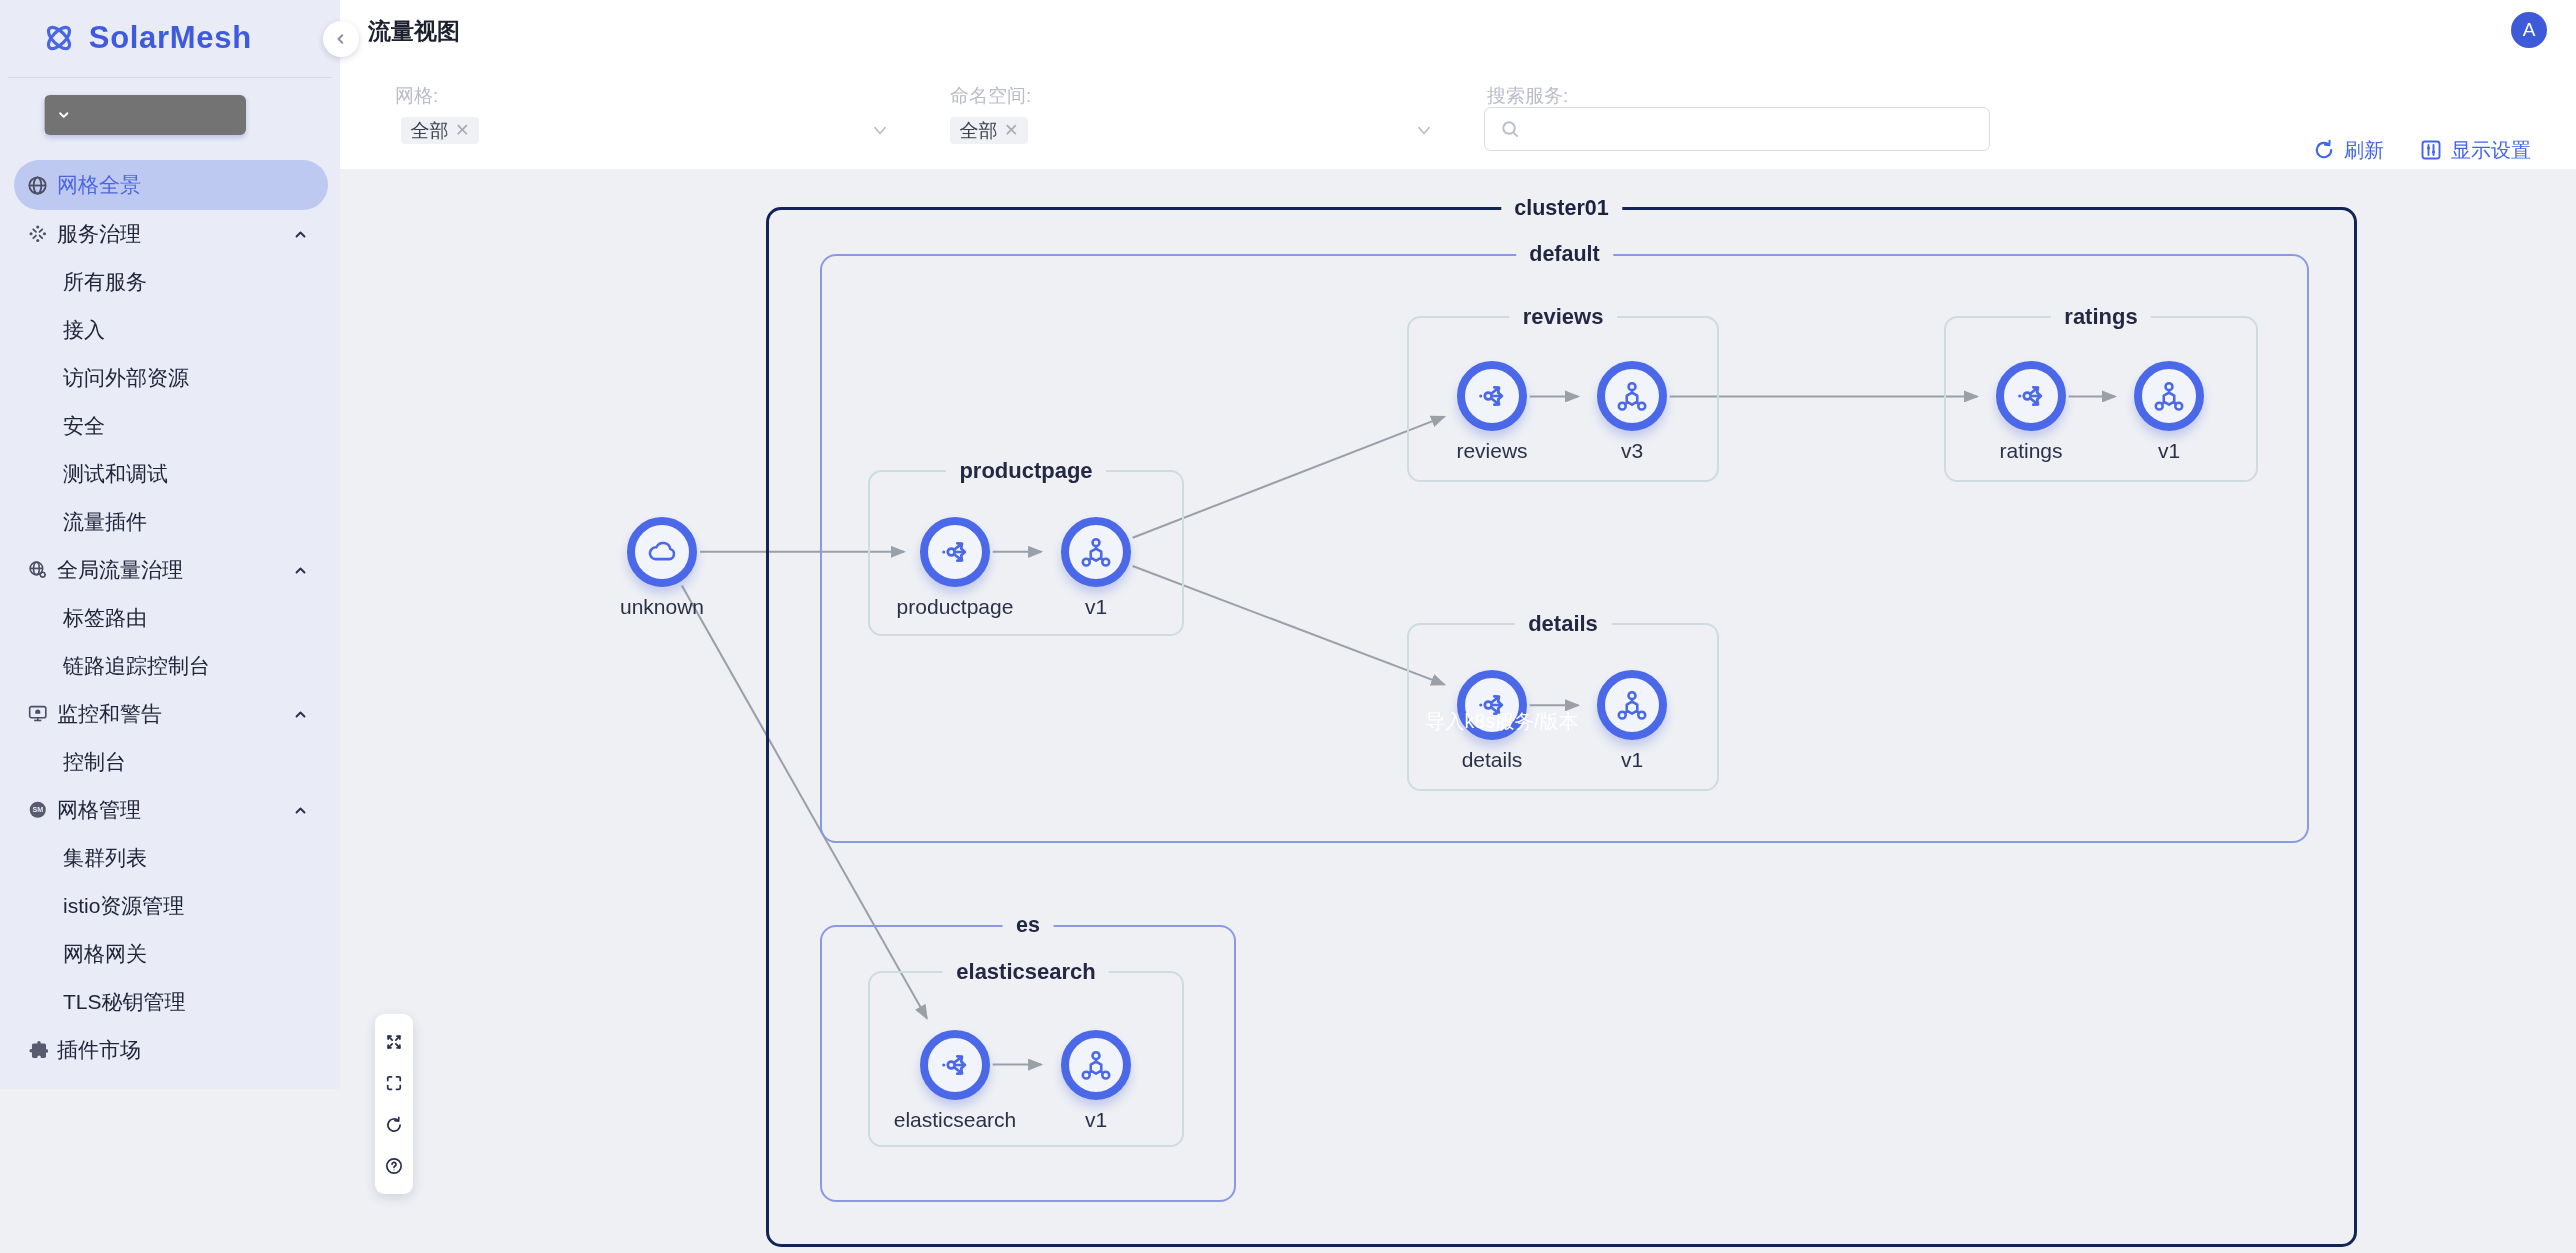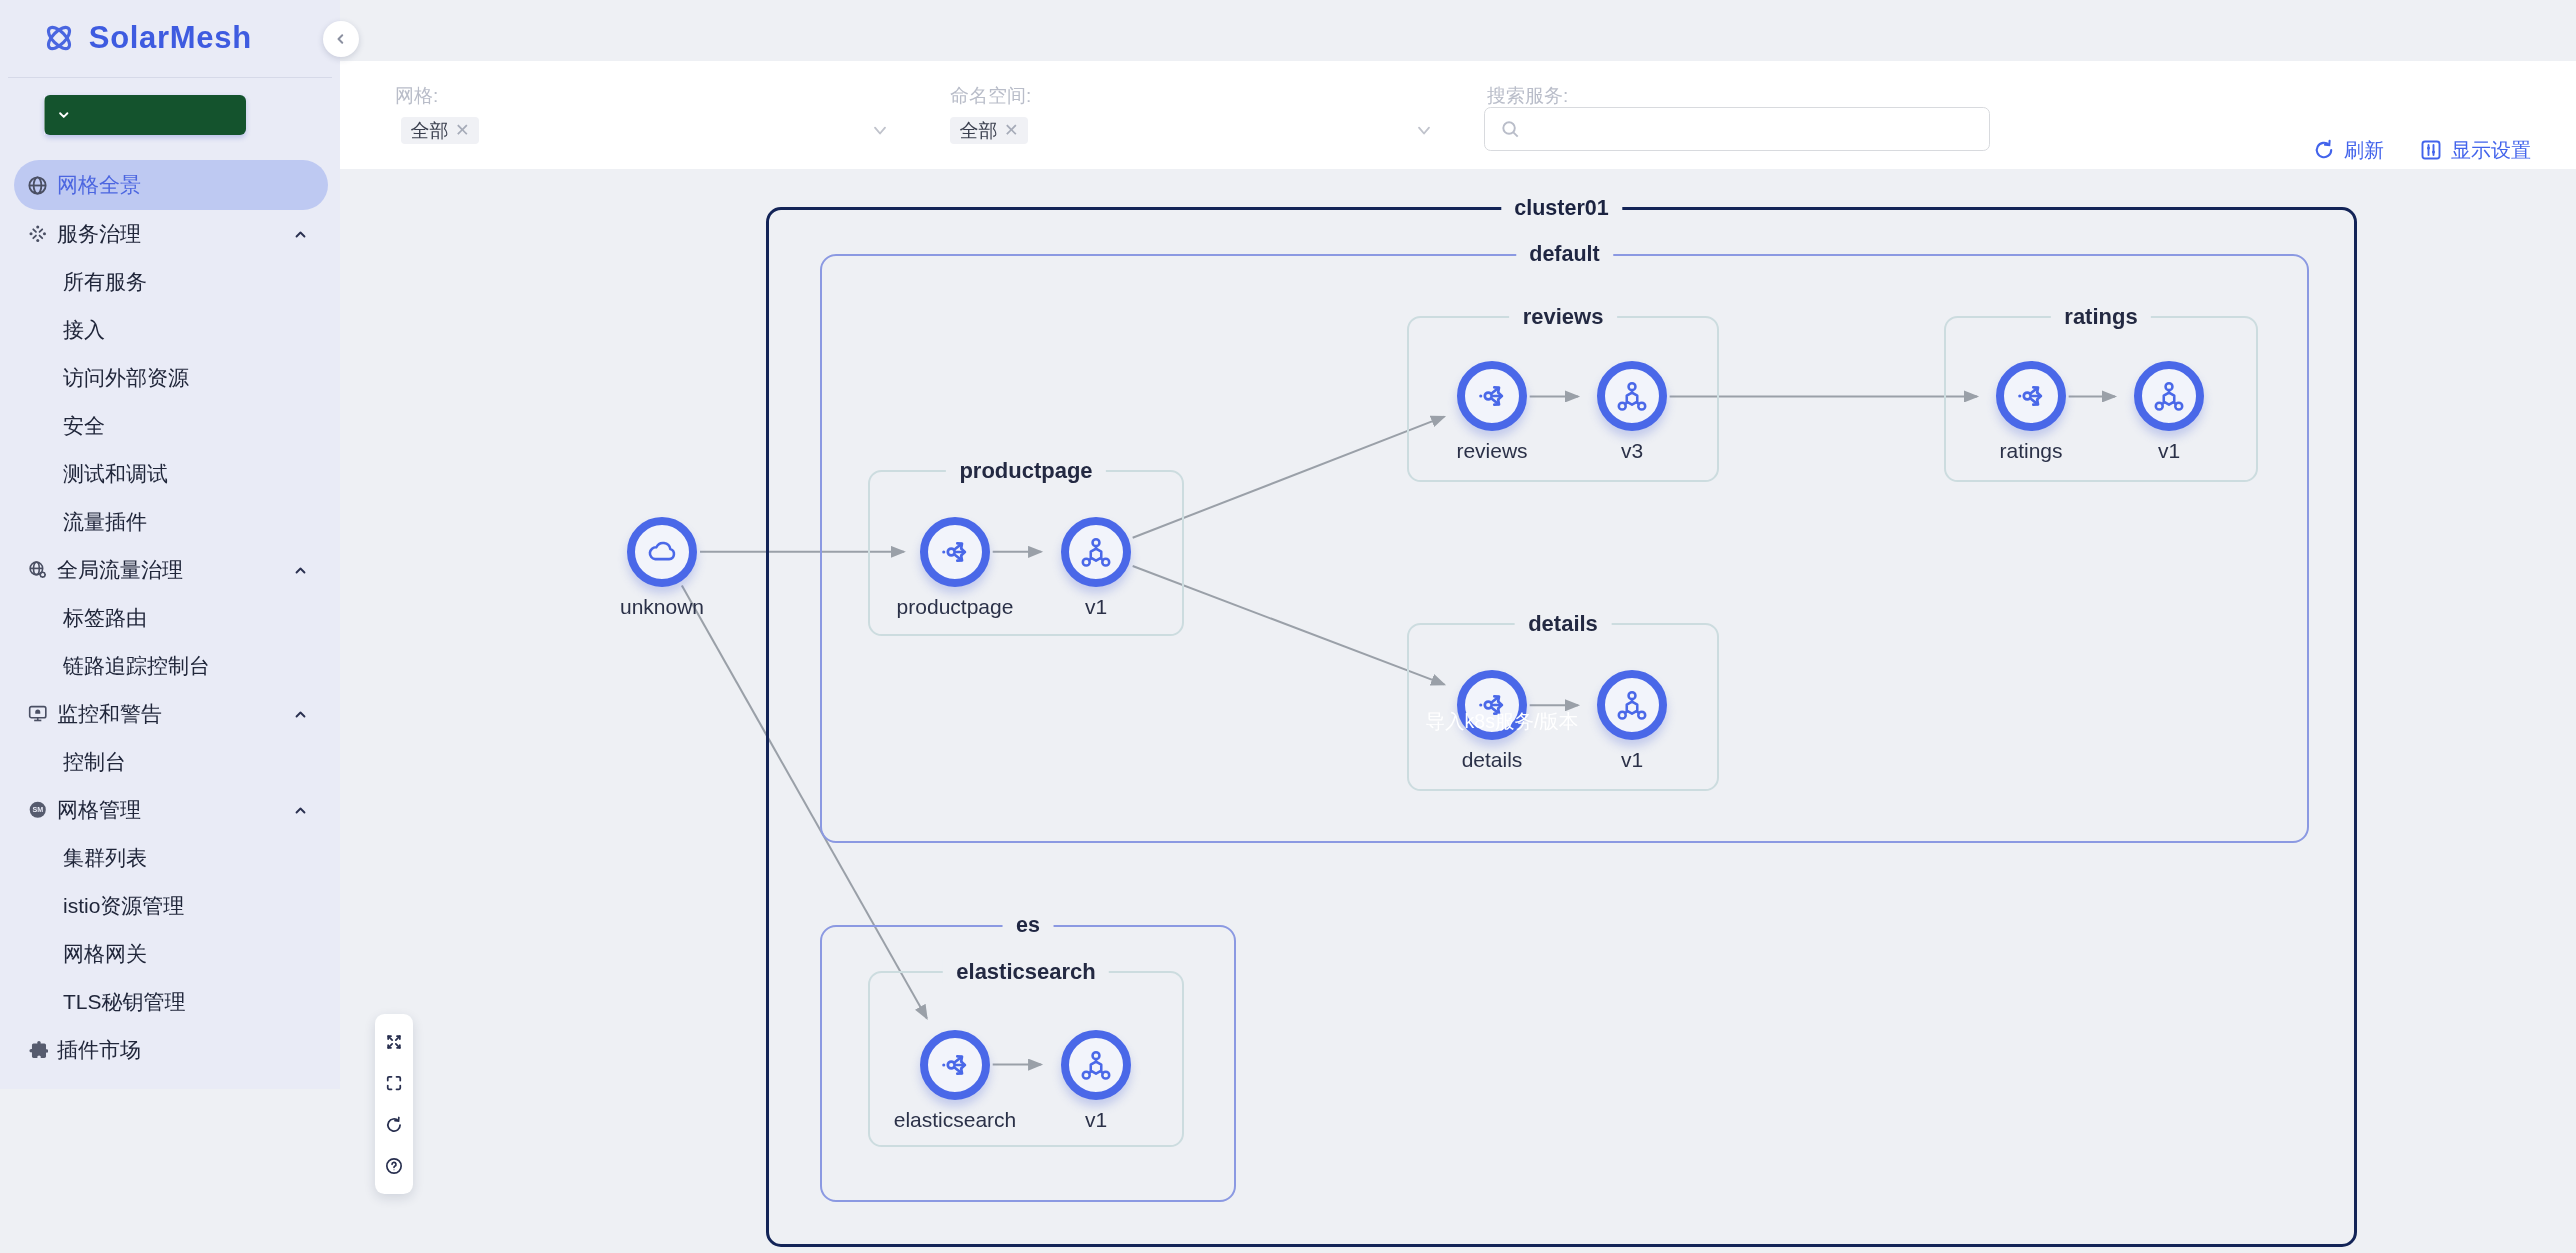--- a/index.html
+++ b/index.html
@@ -261,6 +261,10 @@
 </div>
 
 <div class="main">
+  <header class="topbar">
+    <span class="page-title">流量视图</span>
+    <div class="avatar">A</div>
+  </header>
   <div class="topline"></div>
 
   <div class="filterbar">

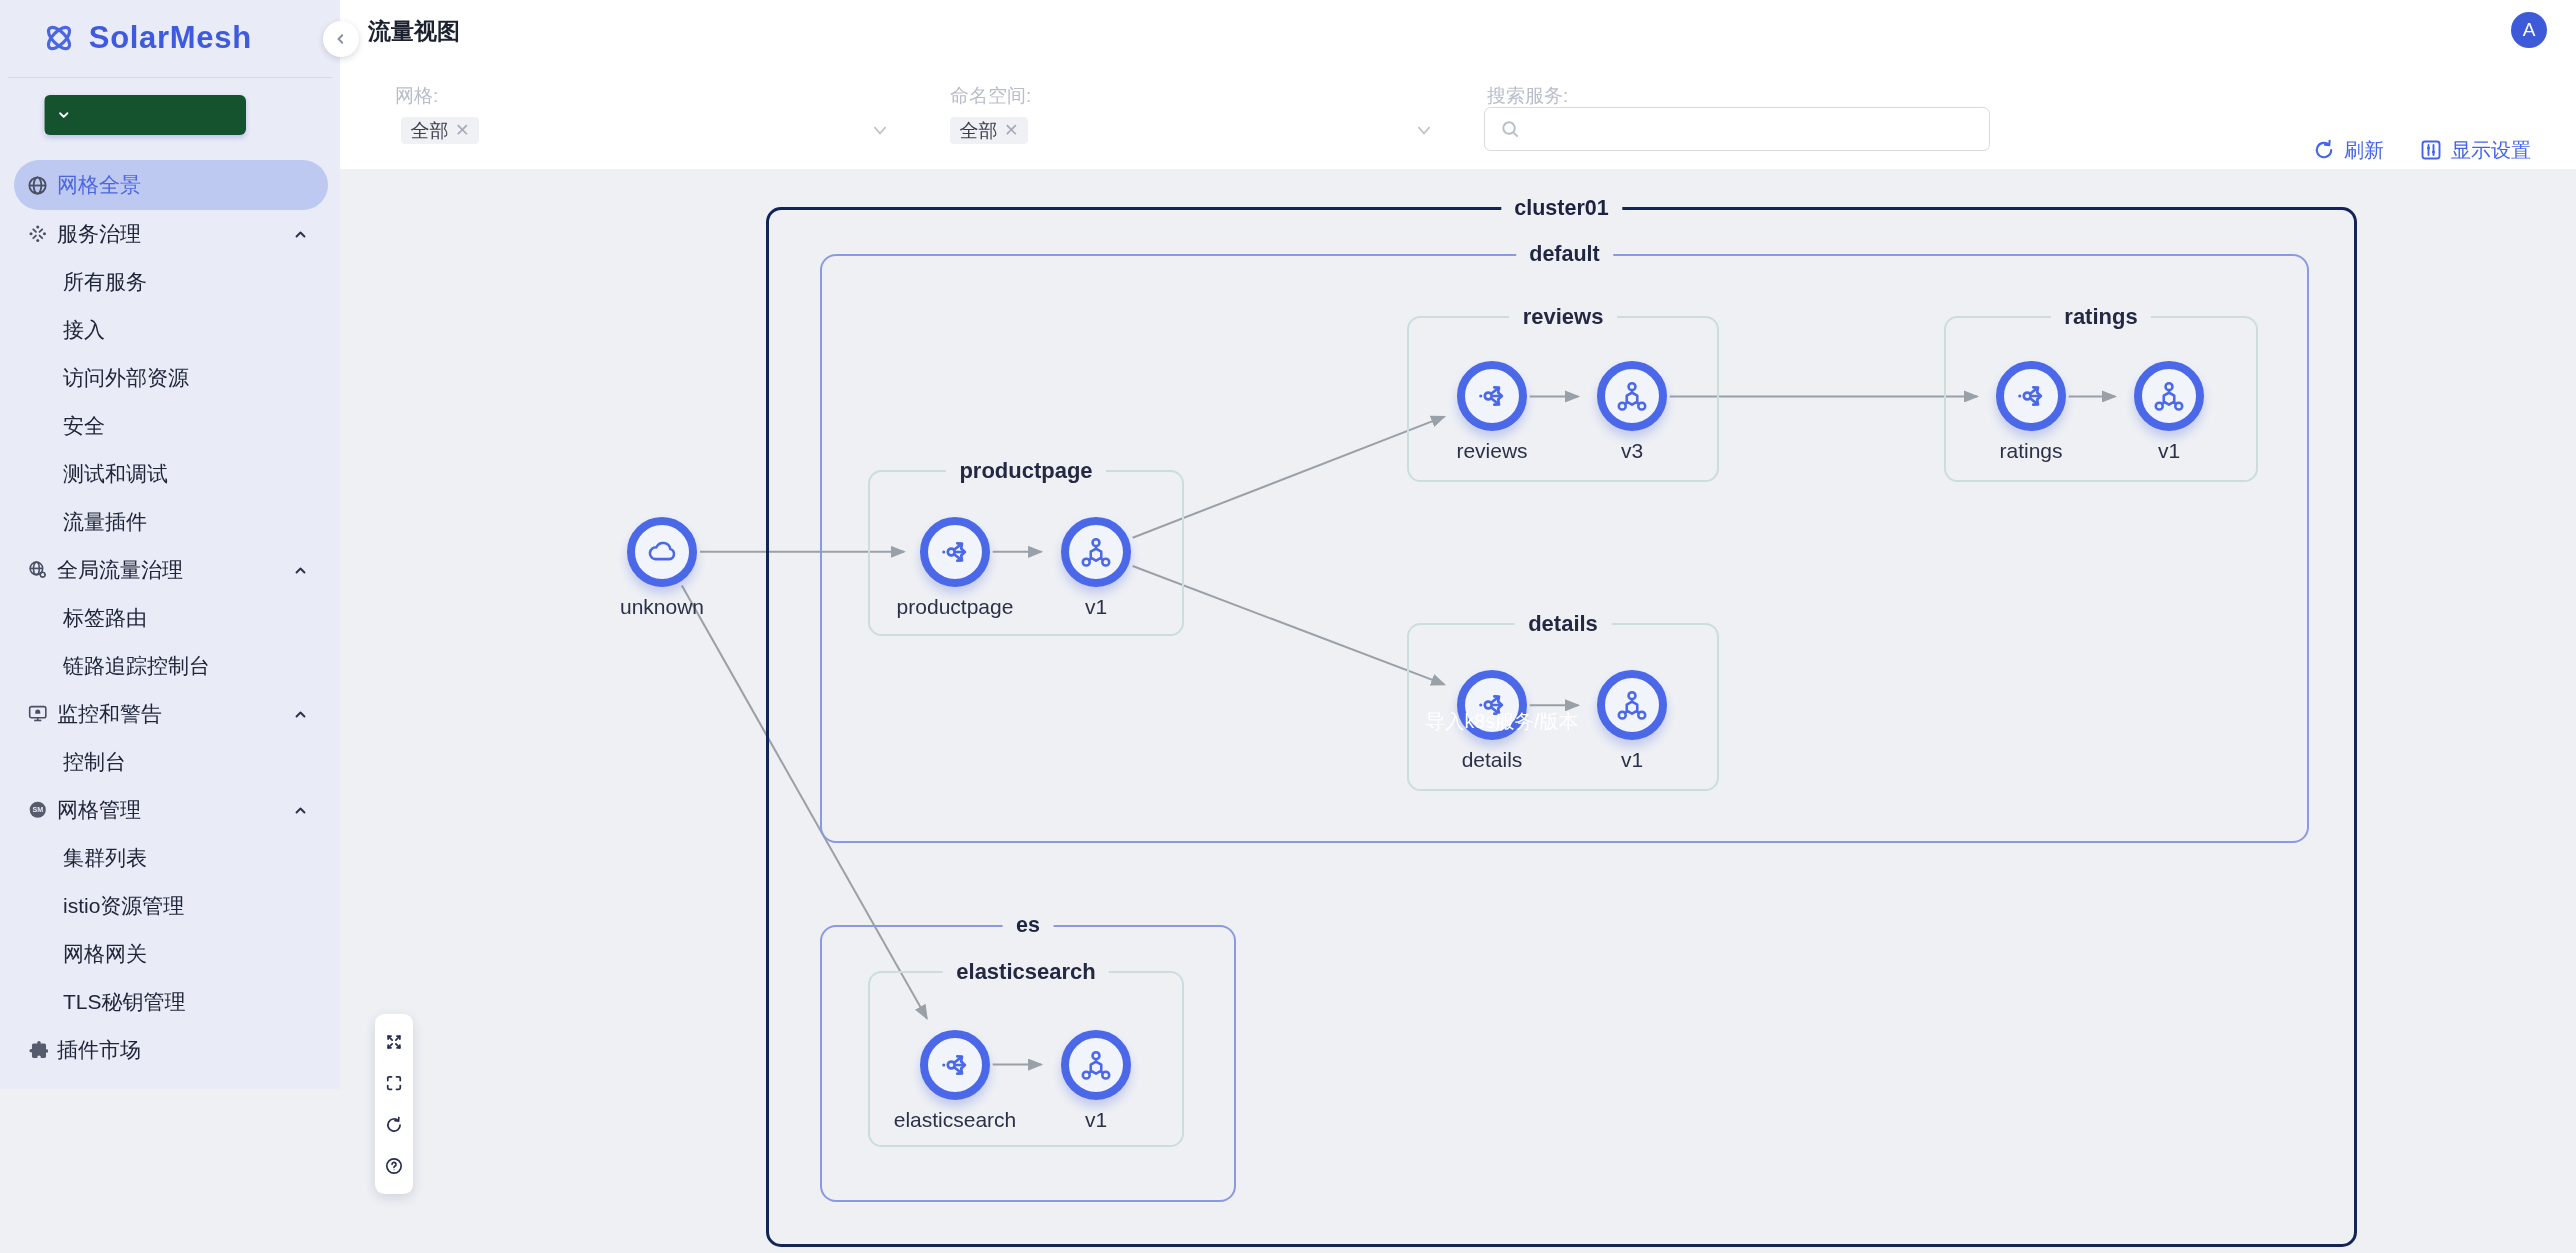--- a/index.html
+++ b/index.html
@@ -13,7 +13,7 @@
   .logo-text { font-size:31px; font-weight:bold; color:#3e5be0; letter-spacing:0.7px; }
   .side-divider { position:absolute; left:8px; top:77px; width:324px; height:1.3px; background:#d6d9e8; }
   .import-btn { position:absolute; left:44px; top:95px; width:202px; height:40px;
-    background:#14532d; border-radius:6px; display:flex; align-items:stretch;
+    background:#737373; border-radius:6px; display:flex; align-items:stretch;
     color:#fff; font-size:19.5px; cursor:pointer; box-shadow:0 2.7px 5.4px rgba(60,80,200,.25); }
   .import-btn .main { flex:1; display:flex; align-items:center; justify-content:center; }
   .import-btn .arrow { width:38px; display:flex; align-items:center; justify-content:center;

